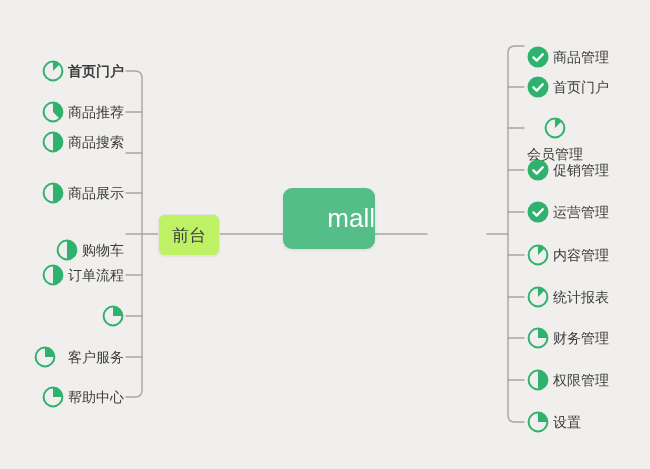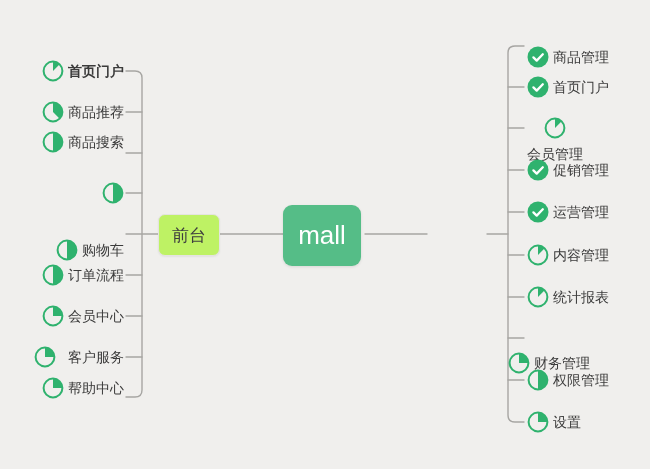--- a/index.html
+++ b/index.html
@@ -70,6 +70,7 @@
           <circle cx="11" cy="11" r="9.4" fill="none" stroke="#2fb26e" stroke-width="2"></circle>
           <path d="M11,11 L11,1.5999999999999996 A9.4,9.4 0 0 1 11.00,20.40 Z" fill="#2fb26e"></path>
         </svg>
+        <span class="label">商品展示</span>
       </div>
       <div class="row" style="right: 526px; top: 223px; margin-top: 16px;">
         <svg width="22" height="22" viewBox="0 0 22 22">

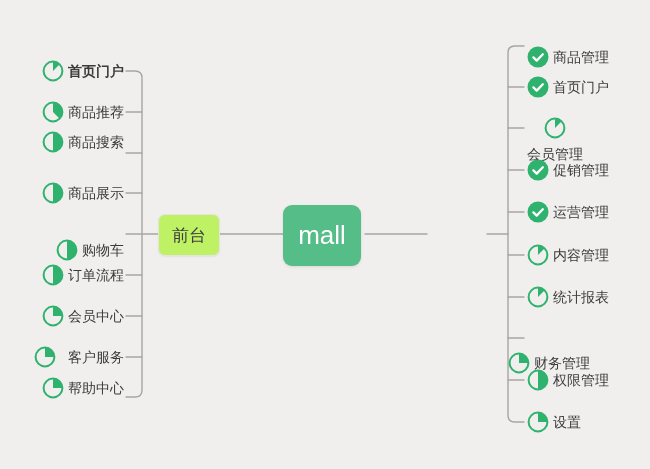--- a/index.html
+++ b/index.html
@@ -185,7 +185,7 @@
     <span>前台</span>
   </div>
 
-  <div class="center-node" id="mall-node" style="left:283px;top:205px;width:78px;height:61px;">
+  <div class="center-node" id="mall-node" style="left:283px;top:188px;width:92px;height:61px;justify-content:flex-end;">
     <span>mall</span>
   </div>
 

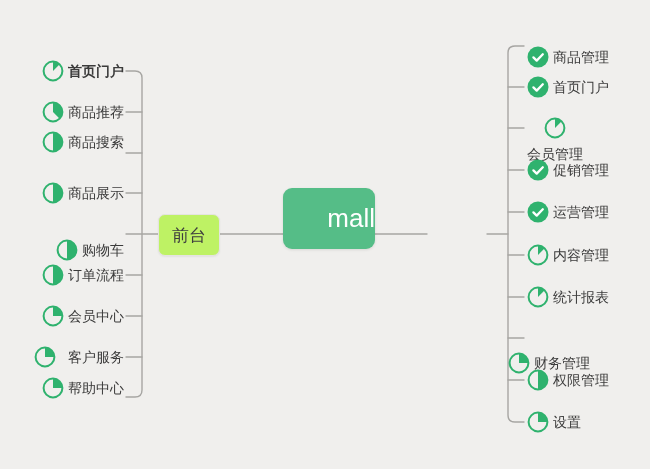--- a/index.html
+++ b/index.html
@@ -91,7 +91,6 @@
           <circle cx="11" cy="11" r="9.4" fill="none" stroke="#2fb26e" stroke-width="2"></circle>
           <path d="M11,11 L11,1.5999999999999996 A9.4,9.4 0 0 1 20.40,11.00 Z" fill="#2fb26e"></path>
         </svg>
-        <span class="label">会员中心</span>
       </div>
       <div class="row" style="right: 526px; top: 346px; gap: 12px;">
         <svg width="22" height="22" viewBox="0 0 22 22">

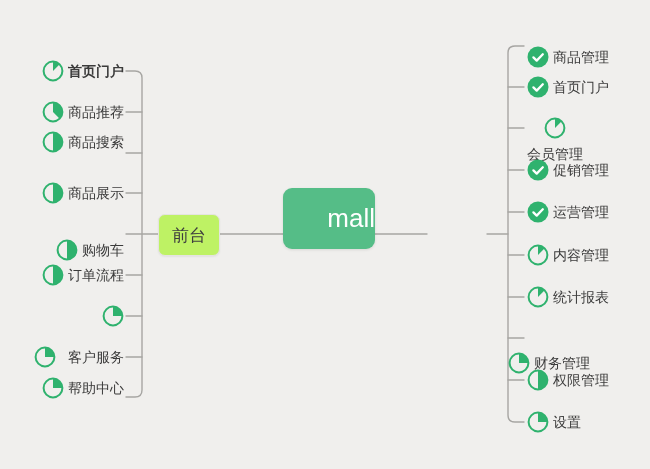--- a/index.html
+++ b/index.html
@@ -157,7 +157,7 @@
         </svg>
         <span class="label">统计报表</span>
       </div>
-      <div class="row" style="left: 508px; top: 327px; margin-top: 25px;">
+      <div class="row" style="left: 527px; top: 327px;">
         <svg width="22" height="22" viewBox="0 0 22 22">
           <circle cx="11" cy="11" r="9.4" fill="none" stroke="#2fb26e" stroke-width="2"></circle>
           <path d="M11,11 L11,1.5999999999999996 A9.4,9.4 0 0 1 20.40,11.00 Z" fill="#2fb26e"></path>

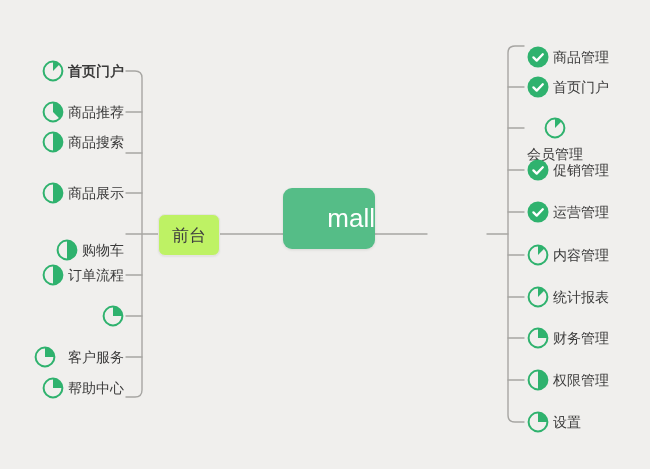--- a/index.html
+++ b/index.html
@@ -99,7 +99,7 @@
         </svg>
         <span class="label">客户服务</span>
       </div>
-      <div class="row" style="right: 526px; top: 377px;">
+      <div class="row" style="right: 526px; top: 386px;">
         <svg width="22" height="22" viewBox="0 0 22 22">
           <circle cx="11" cy="11" r="9.4" fill="none" stroke="#2fb26e" stroke-width="2"></circle>
           <path d="M11,11 L11,1.5999999999999996 A9.4,9.4 0 0 1 20.40,11.00 Z" fill="#2fb26e"></path>

